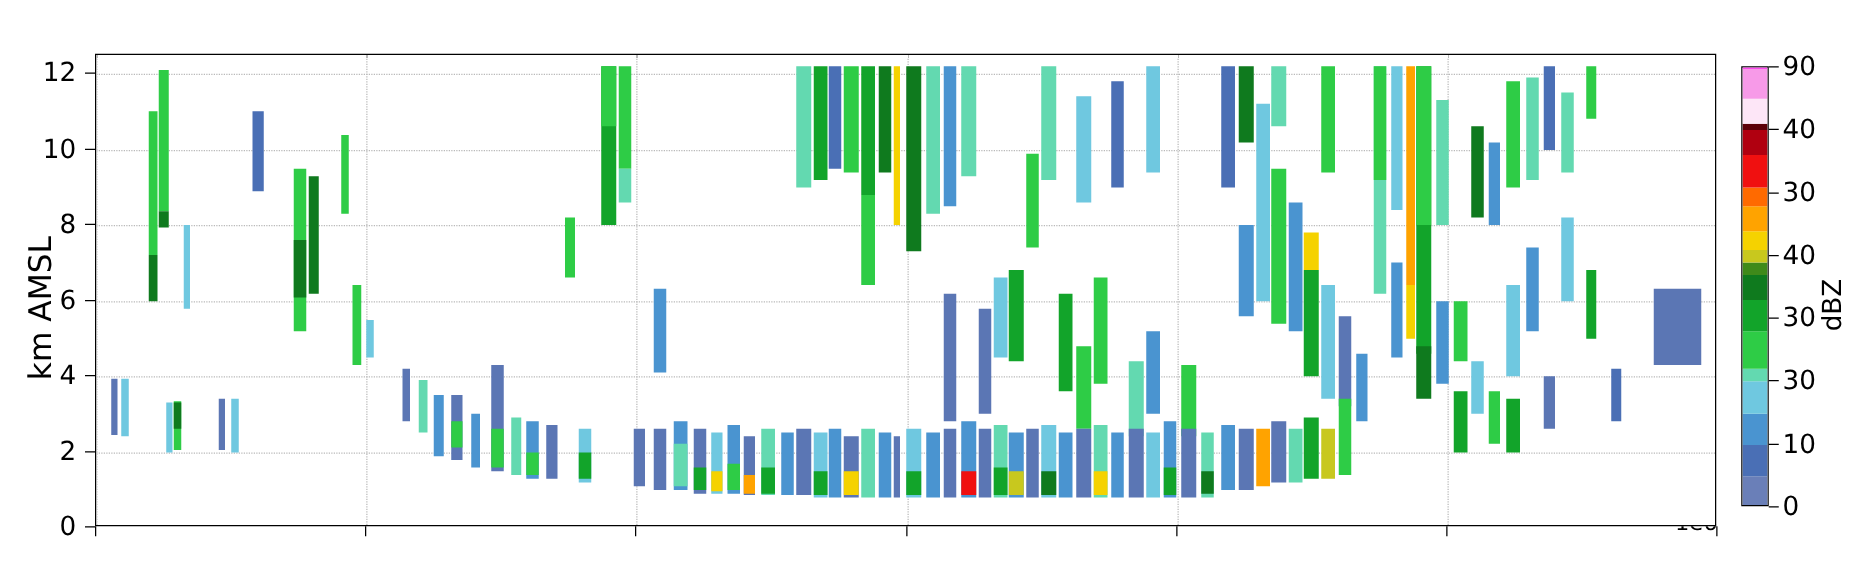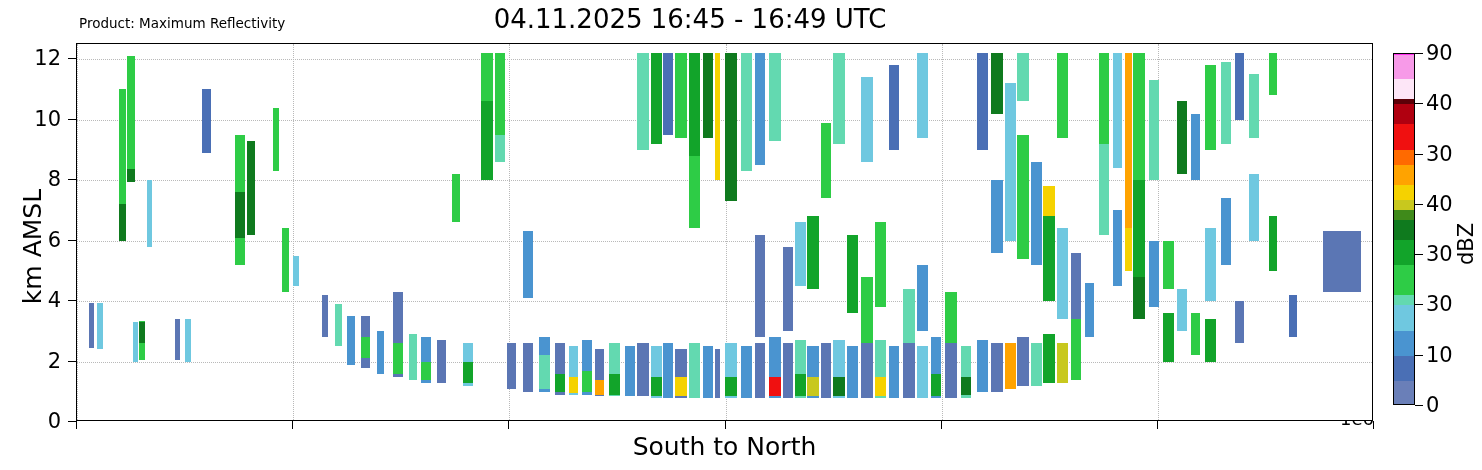--- a/index.html
+++ b/index.html
@@ -76,7 +76,6 @@
 <div id="root">
 
   <div id="chart-title">04.11.2025 16:45 - 16:49 UTC</div>
-  <div id="product-label">Product: Maximum Reflectivity</div>
 
   <div id="ylabel">km AMSL</div>
   <div id="xlabel">South to North</div>

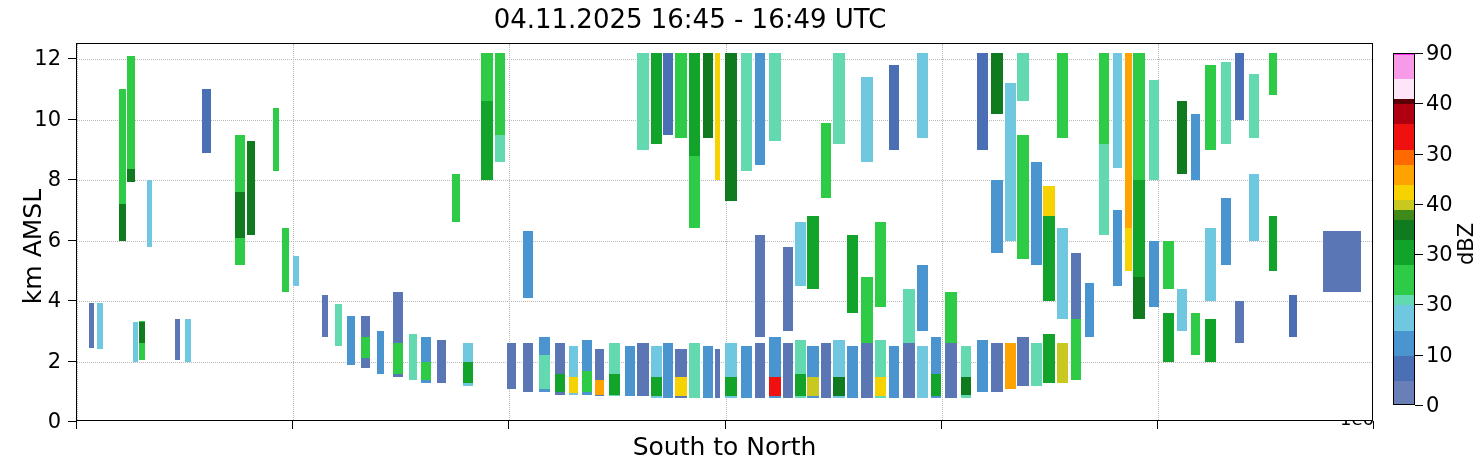--- a/index.html
+++ b/index.html
@@ -75,7 +75,6 @@
 
 <div id="root">
 
-  <div id="chart-title">04.11.2025 16:45 - 16:49 UTC</div>
 
   <div id="ylabel">km AMSL</div>
   <div id="xlabel">South to North</div>

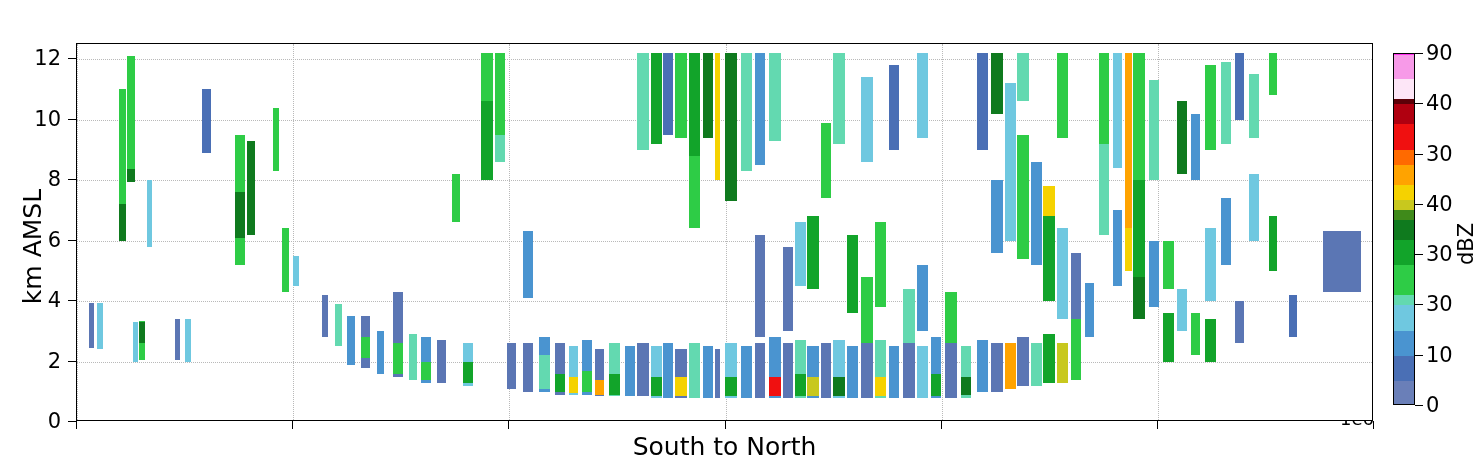--- a/index.html
+++ b/index.html
@@ -77,7 +77,6 @@
 
 
   <div id="ylabel">km AMSL</div>
-  <div id="xlabel">South to North</div>
   <div id="xoffset">1e6</div>
 
   <div id="plot-frame">

